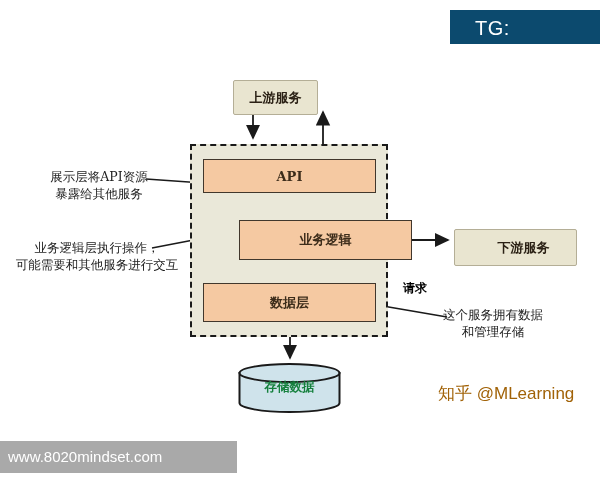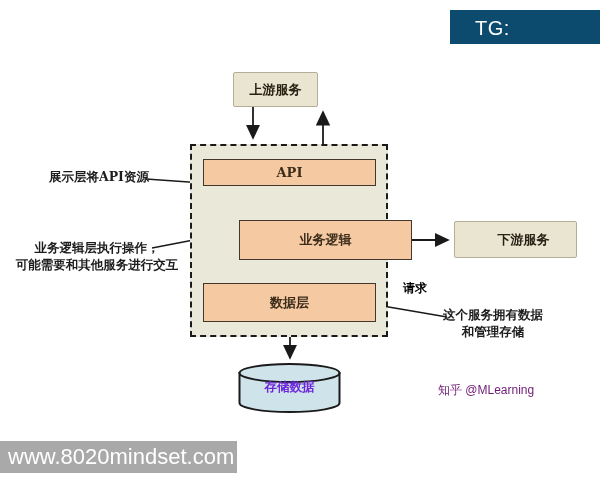--- a/index.html
+++ b/index.html
@@ -30,7 +30,7 @@
   .service-box{
     background:#e9e5d0;border:1px solid #b4ae96;border-radius:2px;
     display:flex;align-items:center;justify-content:center;
-    font-size:13px;font-weight:bold;color:#2b2115;box-sizing:border-box;
+    font-size:13px;font-weight:bold;color:#2b2115;box-sizing:border-box;margin-top:8px;
   }
   .upstream{left:233px;top:72px;width:85px;height:35px;}
   .downstream{left:454px;top:221px;width:123px;height:37px;padding-left:16px;}

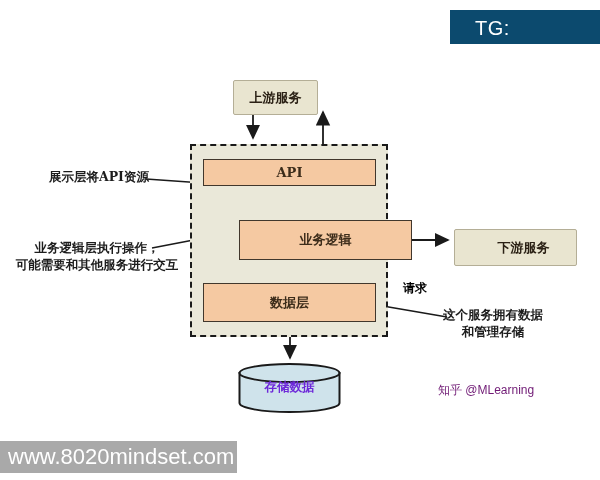--- a/index.html
+++ b/index.html
@@ -60,7 +60,7 @@
 
   
   .note{
-    font-size:12.5px;font-weight:bold;color:#1d1d1d;text-align:center;line-height:17px;
+    font-size:12.5px;font-weight:normal;color:#1d1d1d;text-align:center;line-height:17px;
   }
   .note-api{left:28px;top:168px;width:142px;}
   .note-logic{left:6px;top:239px;width:182px;}

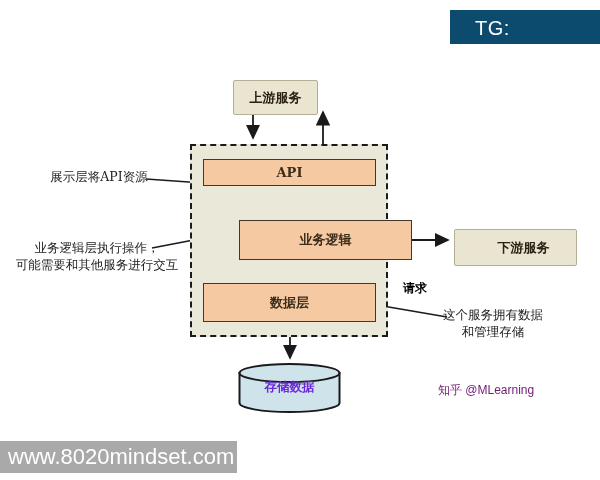--- a/index.html
+++ b/index.html
@@ -46,7 +46,7 @@
     display:flex;align-items:center;justify-content:center;
     font-size:13px;font-weight:bold;color:#3c2c1a;
   }
-  .layer-api{top:13px;height:27px;}
+  .layer-api{top:13px;height:34px;}
   .layer-logic{top:74px;height:40px;margin-left:36px;}
   .layer-data{top:137px;height:39px;}
 

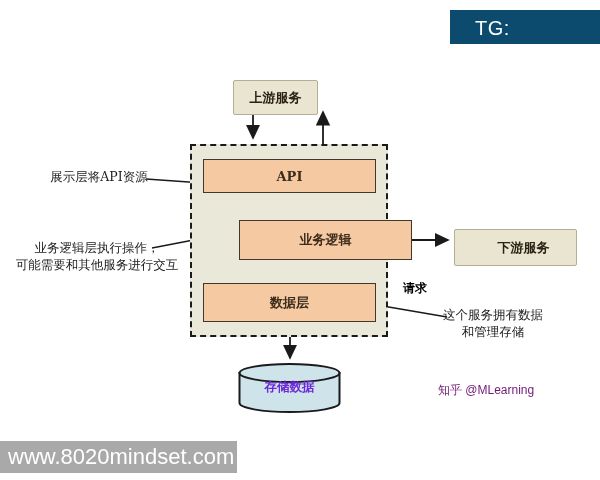--- a/index.html
+++ b/index.html
@@ -129,6 +129,7 @@
 
   <div class="abs note note-api">
     <div>展示层将API资源</div>
+    <div>暴露给其他服务</div>
   </div>
   <div class="abs note note-logic">
     <div>业务逻辑层执行操作，</div>

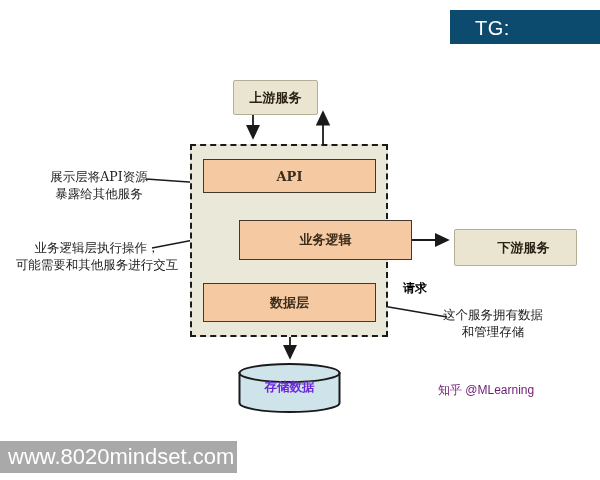--- a/index.html
+++ b/index.html
@@ -68,7 +68,7 @@
 
   .storage-label{
     left:239px;top:379px;width:101px;text-align:center;
-    font-size:12.5px;font-weight:bold;color:#6d28d9;
+    font-size:12.5px;font-weight:bold;color:#15803d;
   }
 </style>
 </head>

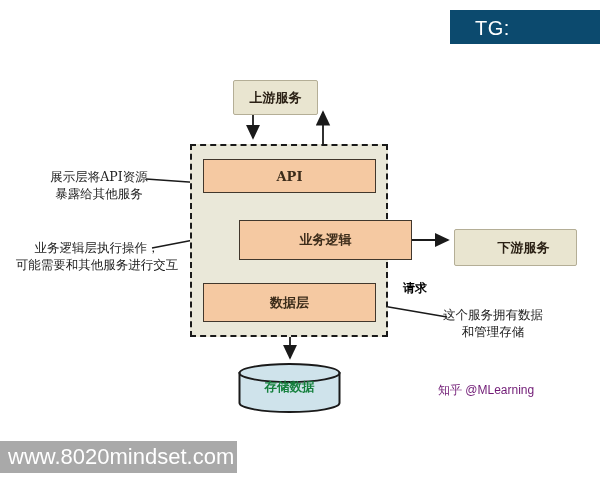--- a/index.html
+++ b/index.html
@@ -23,7 +23,7 @@
   }
   .watermark{
     left:438px;top:382px;width:160px;
-    font-family:"Liberation Sans", sans-serif;font-size:12px;color:#701a75;
+    font-family:"Liberation Sans", sans-serif;font-size:17px;color:#a16207;
   }
 
   

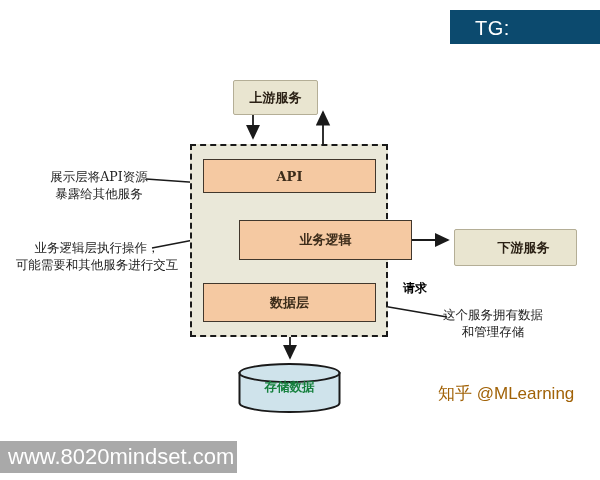--- a/index.html
+++ b/index.html
@@ -18,7 +18,7 @@
   }
   .site-bar{
     left:0;top:441px;width:237px;height:32px;background:#a9a9a9;
-    font-family:"Liberation Sans", sans-serif;font-size:22px;color:#ffffff;
+    font-family:"Liberation Sans", sans-serif;font-size:15px;color:#ffffff;
     line-height:32px;padding-left:8px;box-sizing:border-box;
   }
   .watermark{

